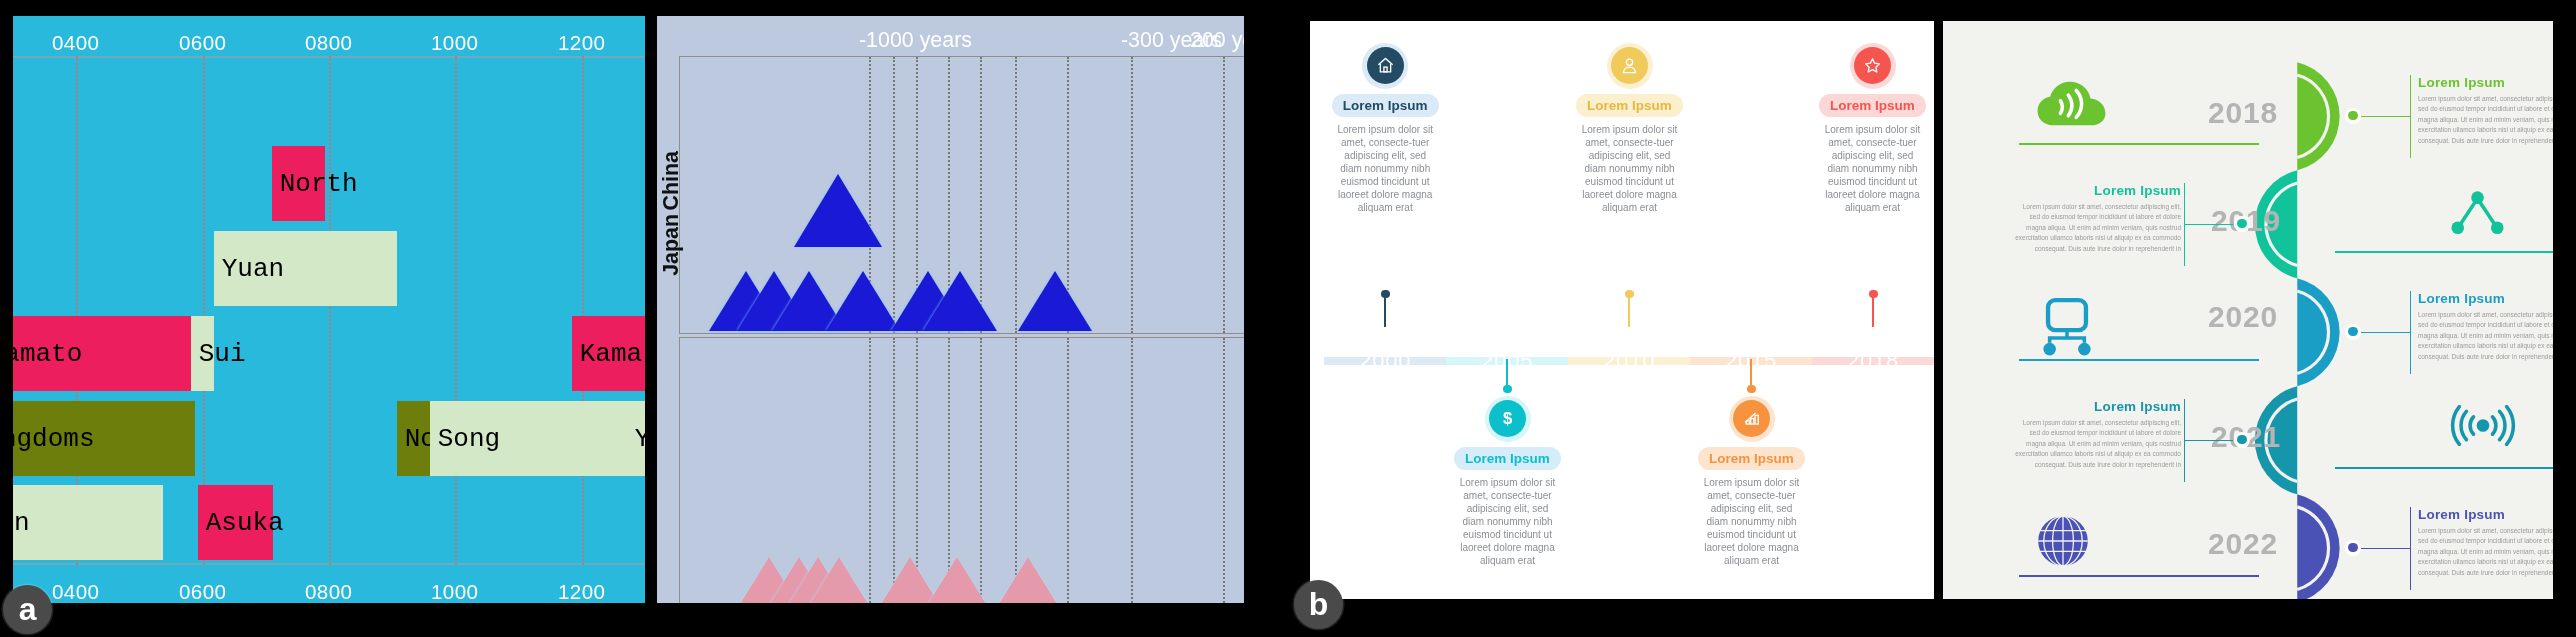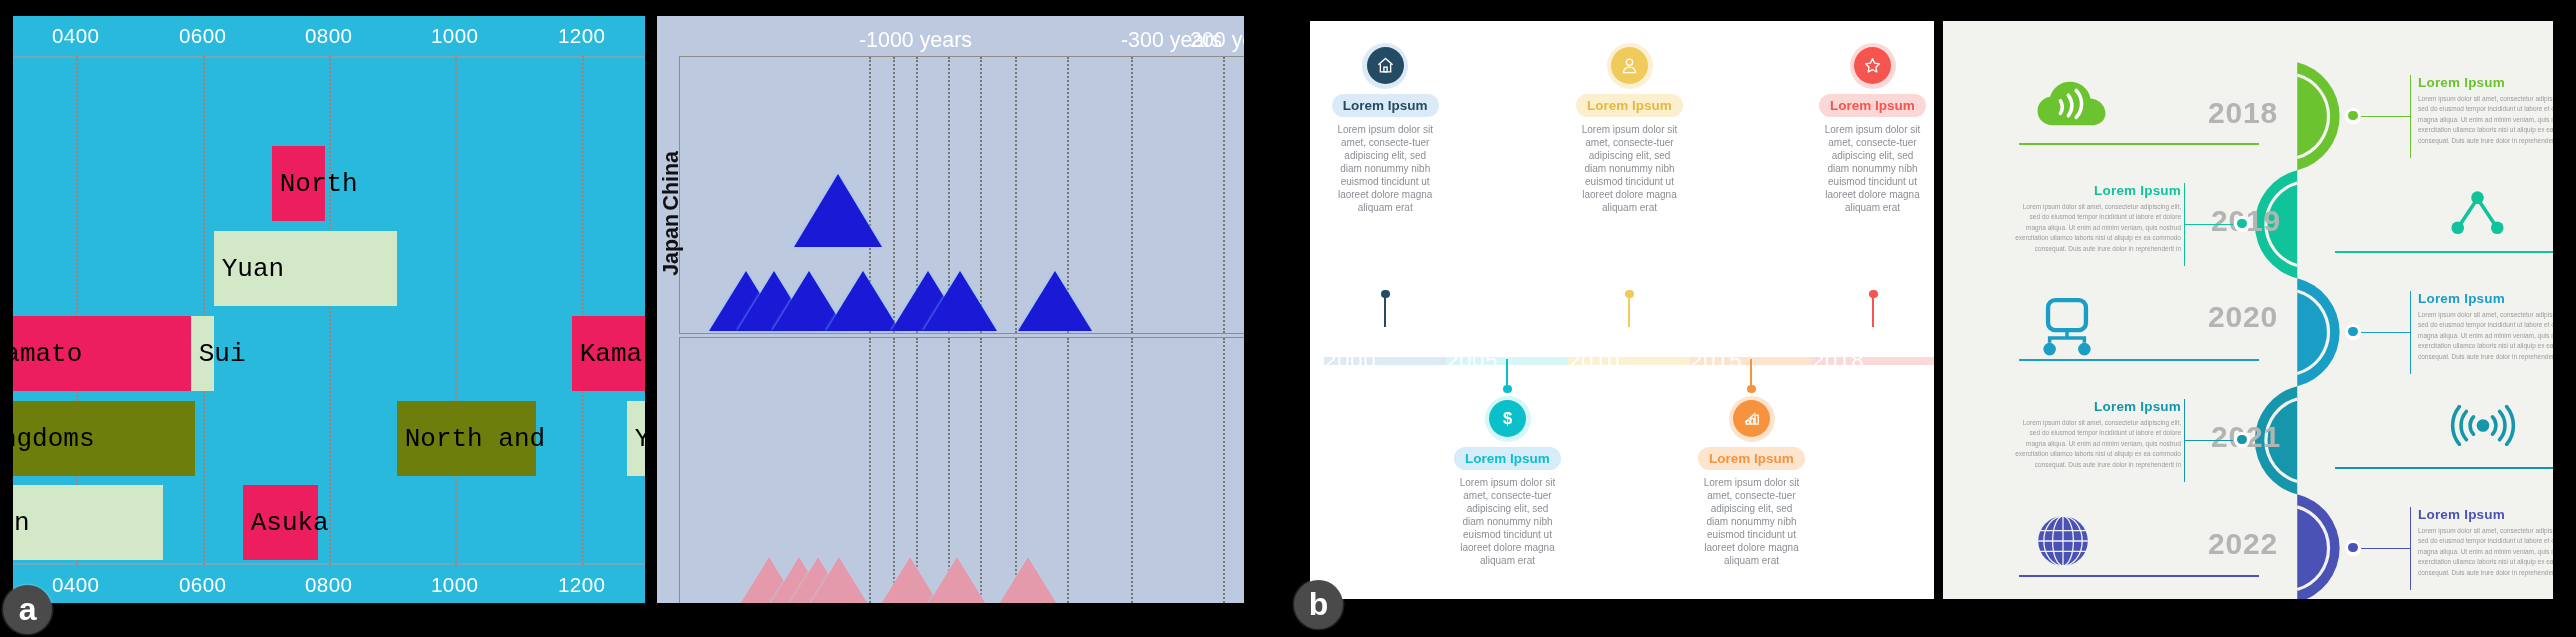--- a/index.html
+++ b/index.html
@@ -14,7 +14,7 @@
   #panelA .axis-top, #panelA .axis-bot{position:absolute;left:0;width:100%;height:32px;}
   #panelA .axis-top{top:3.2px;} #panelA .axis-bot{bottom:1.6px;}
   #panelA .tick{position:absolute;transform:translateX(-50%);color:#ffffff;
-      font-family:"Liberation Sans",sans-serif;font-size:20.6px;letter-spacing:0.4px;white-space:nowrap;}
+      font-family:"Liberation Sans",sans-serif;font-size:20.6px;letter-spacing:0.4px;white-space:nowrap;margin-top:7px;}
   #panelA .plot{position:absolute;left:0;right:0;top:40px;bottom:38px;}
   #panelA .hline{position:absolute;left:0;right:0;height:1.6px;background:#9aa0a6;opacity:.65;}
   #panelA .vgrid{position:absolute;top:0;bottom:0;width:0;

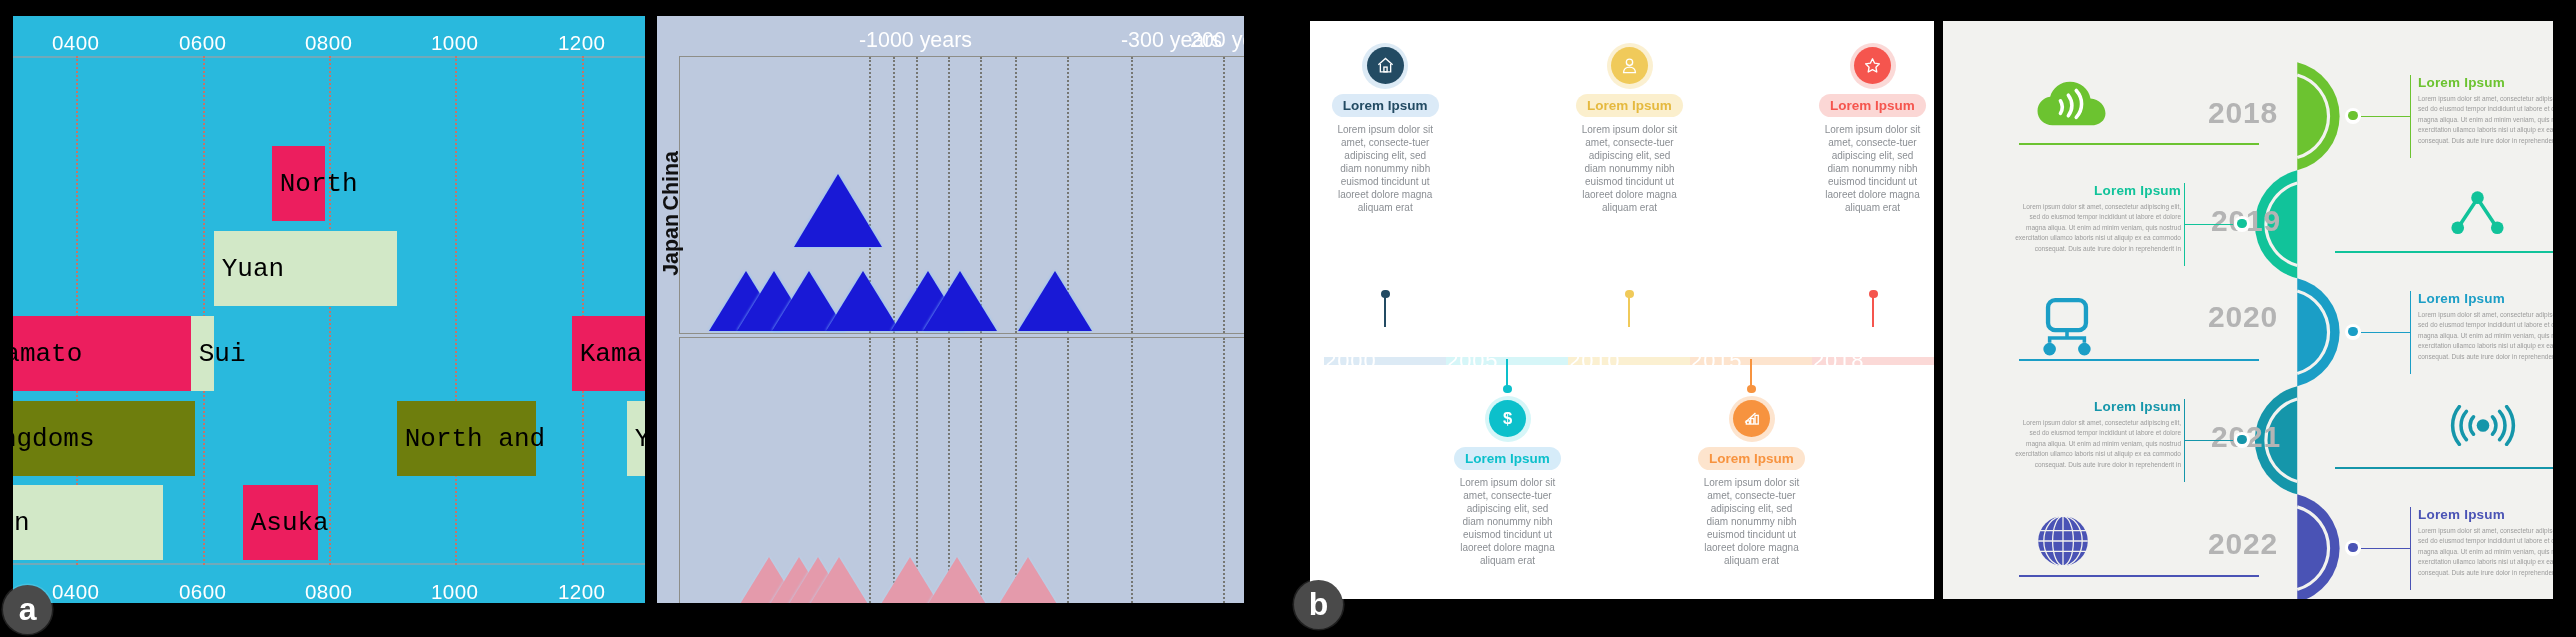--- a/index.html
+++ b/index.html
@@ -55,7 +55,7 @@
   #panelC .stalk{position:absolute;width:1.6px;}
   #panelC .dot{position:absolute;width:8.7px;height:8.7px;border-radius:50%;}
   #panelC .tlwrap{position:absolute;left:14.3px;right:0;height:44px;display:flex;}
-  #panelC .seg{position:relative;flex:1;display:flex;align-items:center;justify-content:flex-start;margin-top:36px;}
+  #panelC .seg{position:relative;flex:1;display:flex;align-items:center;justify-content:center;margin-top:36px;}
   #panelC .segpale{position:absolute;left:0;right:0;top:0;bottom:0;}
   #panelC .segmain{position:absolute;left:0;right:0;top:6.4px;bottom:6.4px;}
   #panelC .segtxt{position:relative;color:#fff;font-size:22px;letter-spacing:0.8px;}

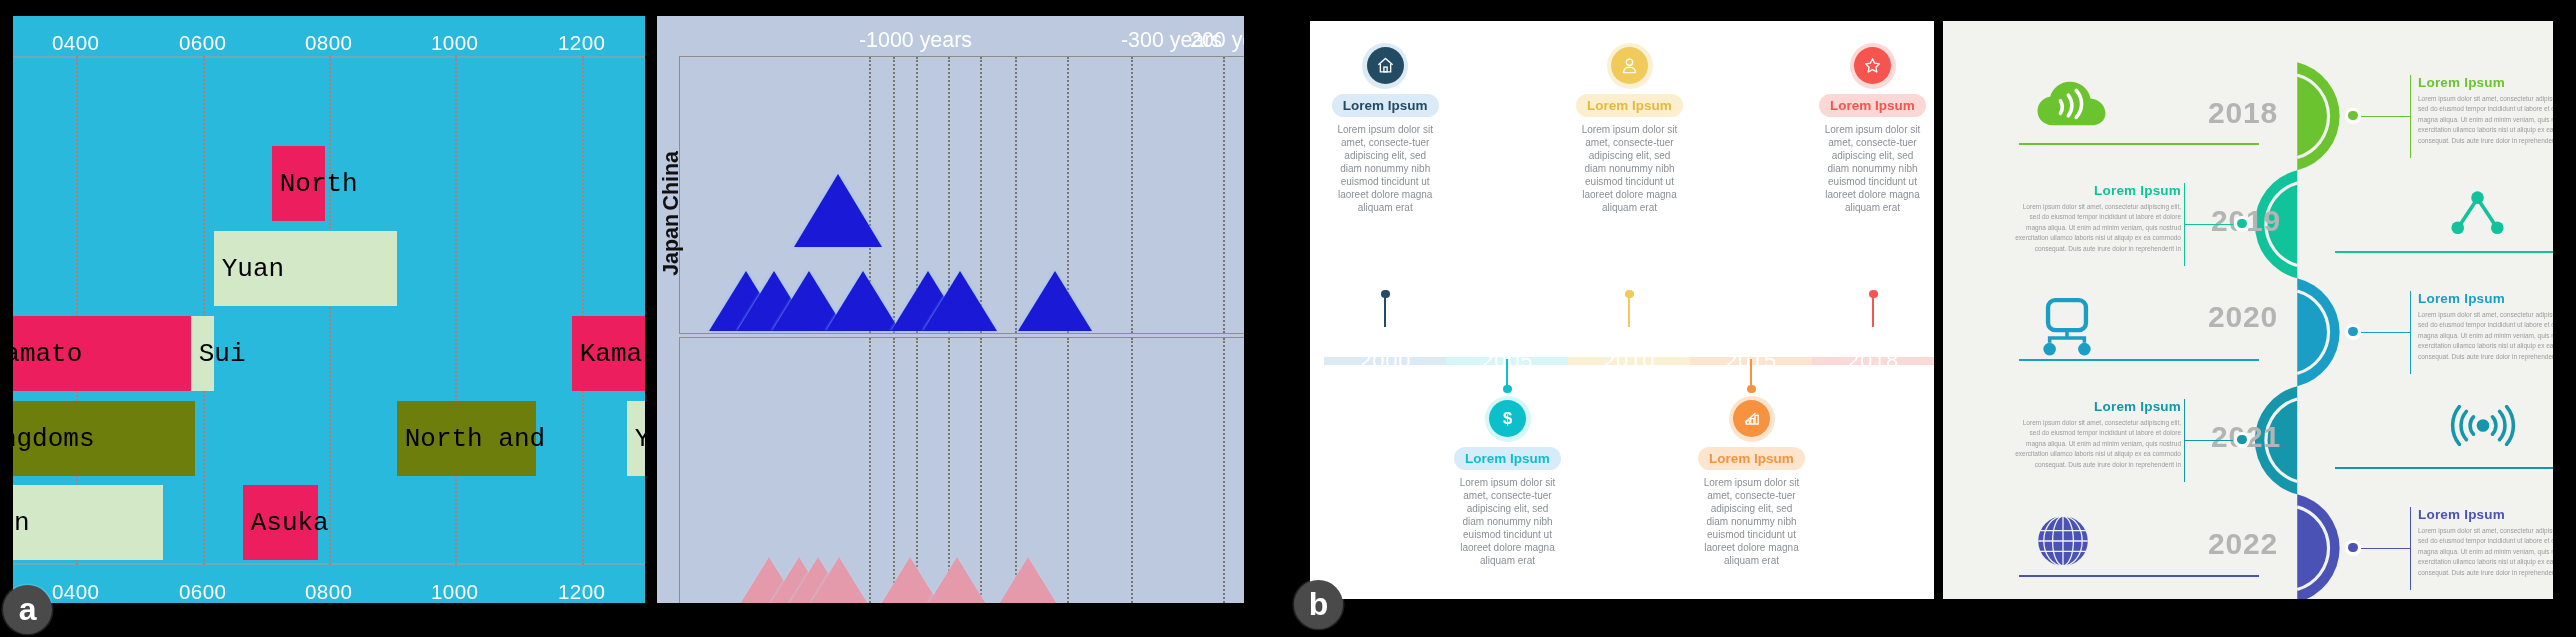--- a/index.html
+++ b/index.html
@@ -123,6 +123,9 @@
         <div class="bar c-olive" style="left: 384px; width: 139px; top: 345px; height: 75px; z-index: 17;">
           <span>North and</span>
         </div>
+        <div class="bar c-mint" style="left: 417px; width: 202px; top: 345px; height: 75px; z-index: 18;">
+          <span>Song</span>
+        </div>
         <div class="bar c-mint" style="left: 614px; width: 61px; top: 345px; height: 75px; z-index: 19;">
           <span>Yuan</span>
         </div>

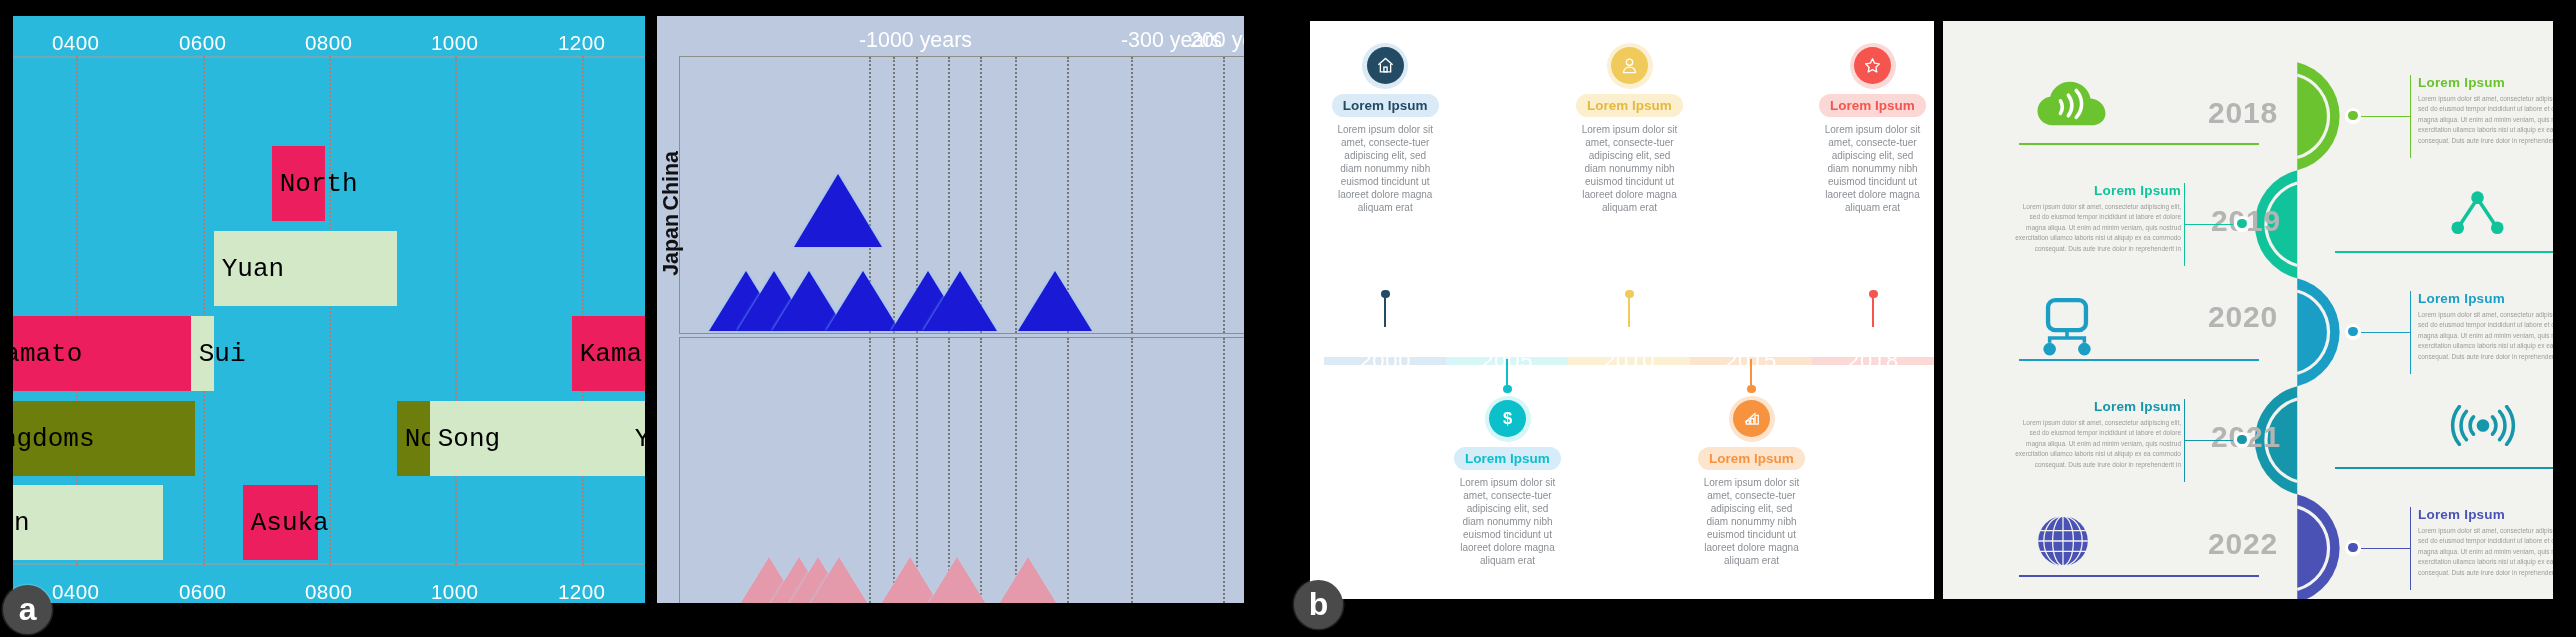--- a/index.html
+++ b/index.html
@@ -132,7 +132,7 @@
         <div class="bar c-mint" style="left: -38px; width: 188px; top: 429px; height: 75px; z-index: 20;">
           <span>Jin</span>
         </div>
-        <div class="bar c-pink" style="left: 185px; width: 75px; top: 429px; height: 75px; z-index: 21; margin-left: 45px;">
+        <div class="bar c-pink" style="left: 185px; width: 75px; top: 429px; height: 75px; z-index: 21;">
           <span>Asuka</span>
         </div>
       </div>

